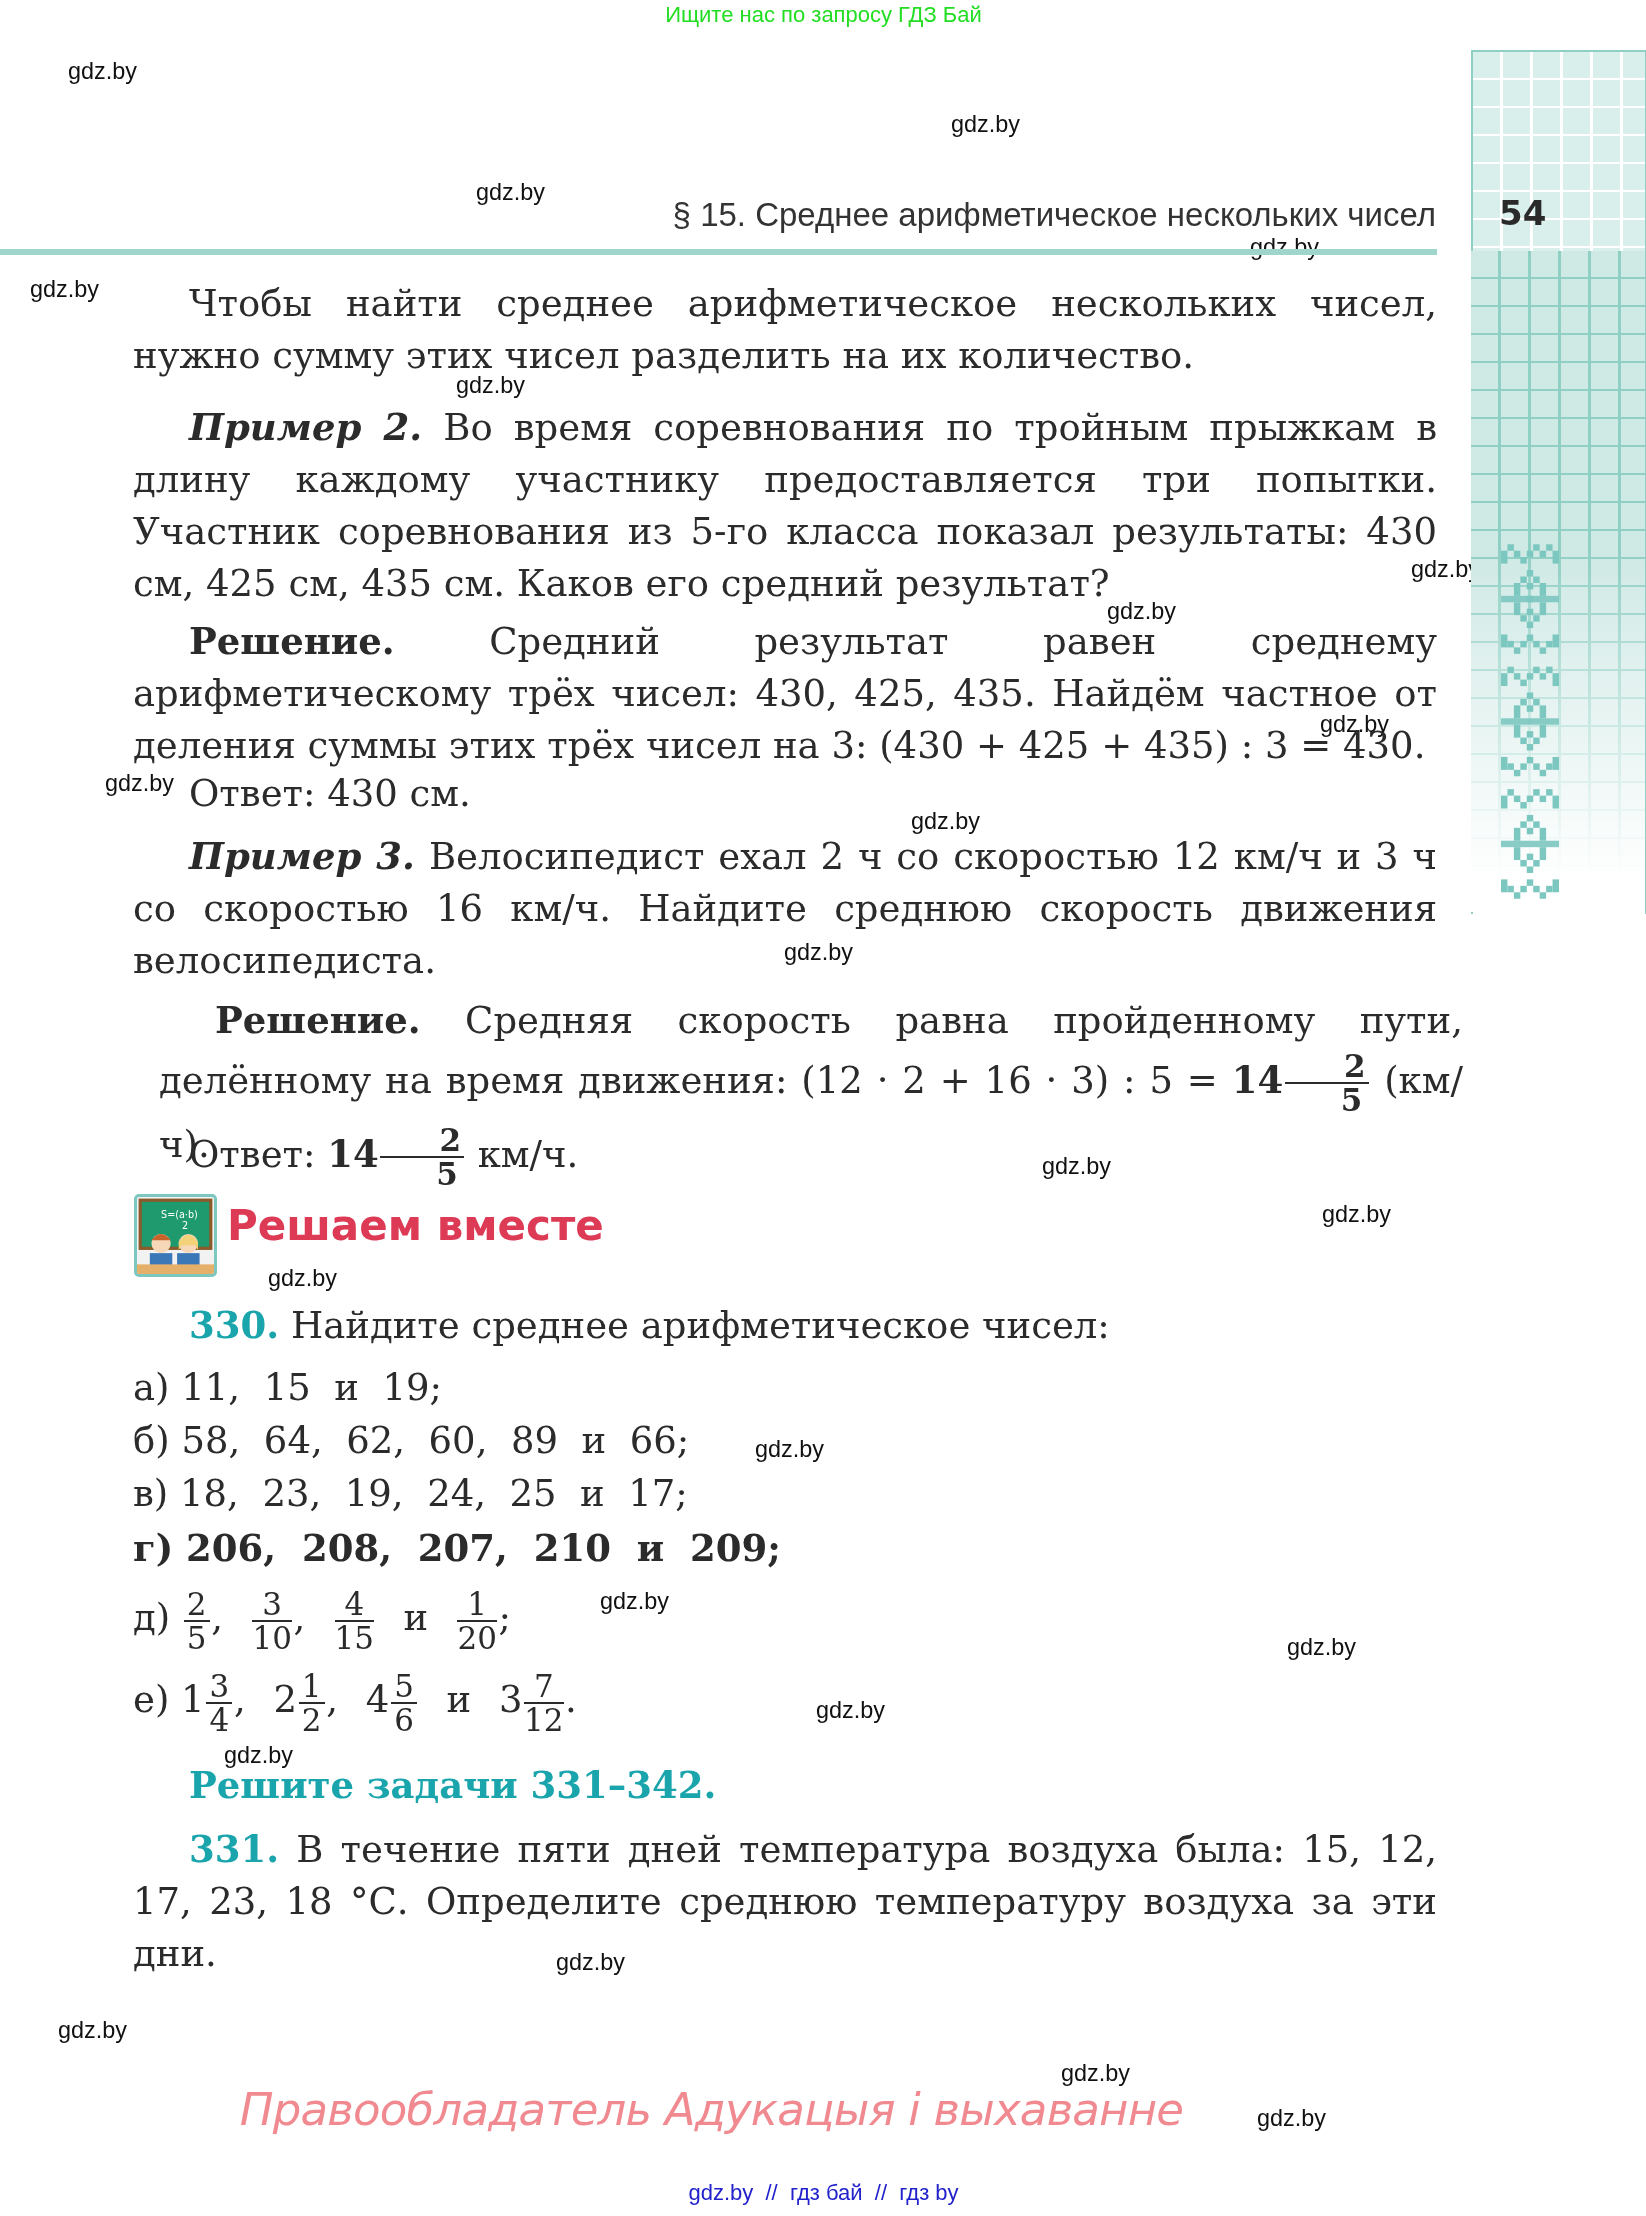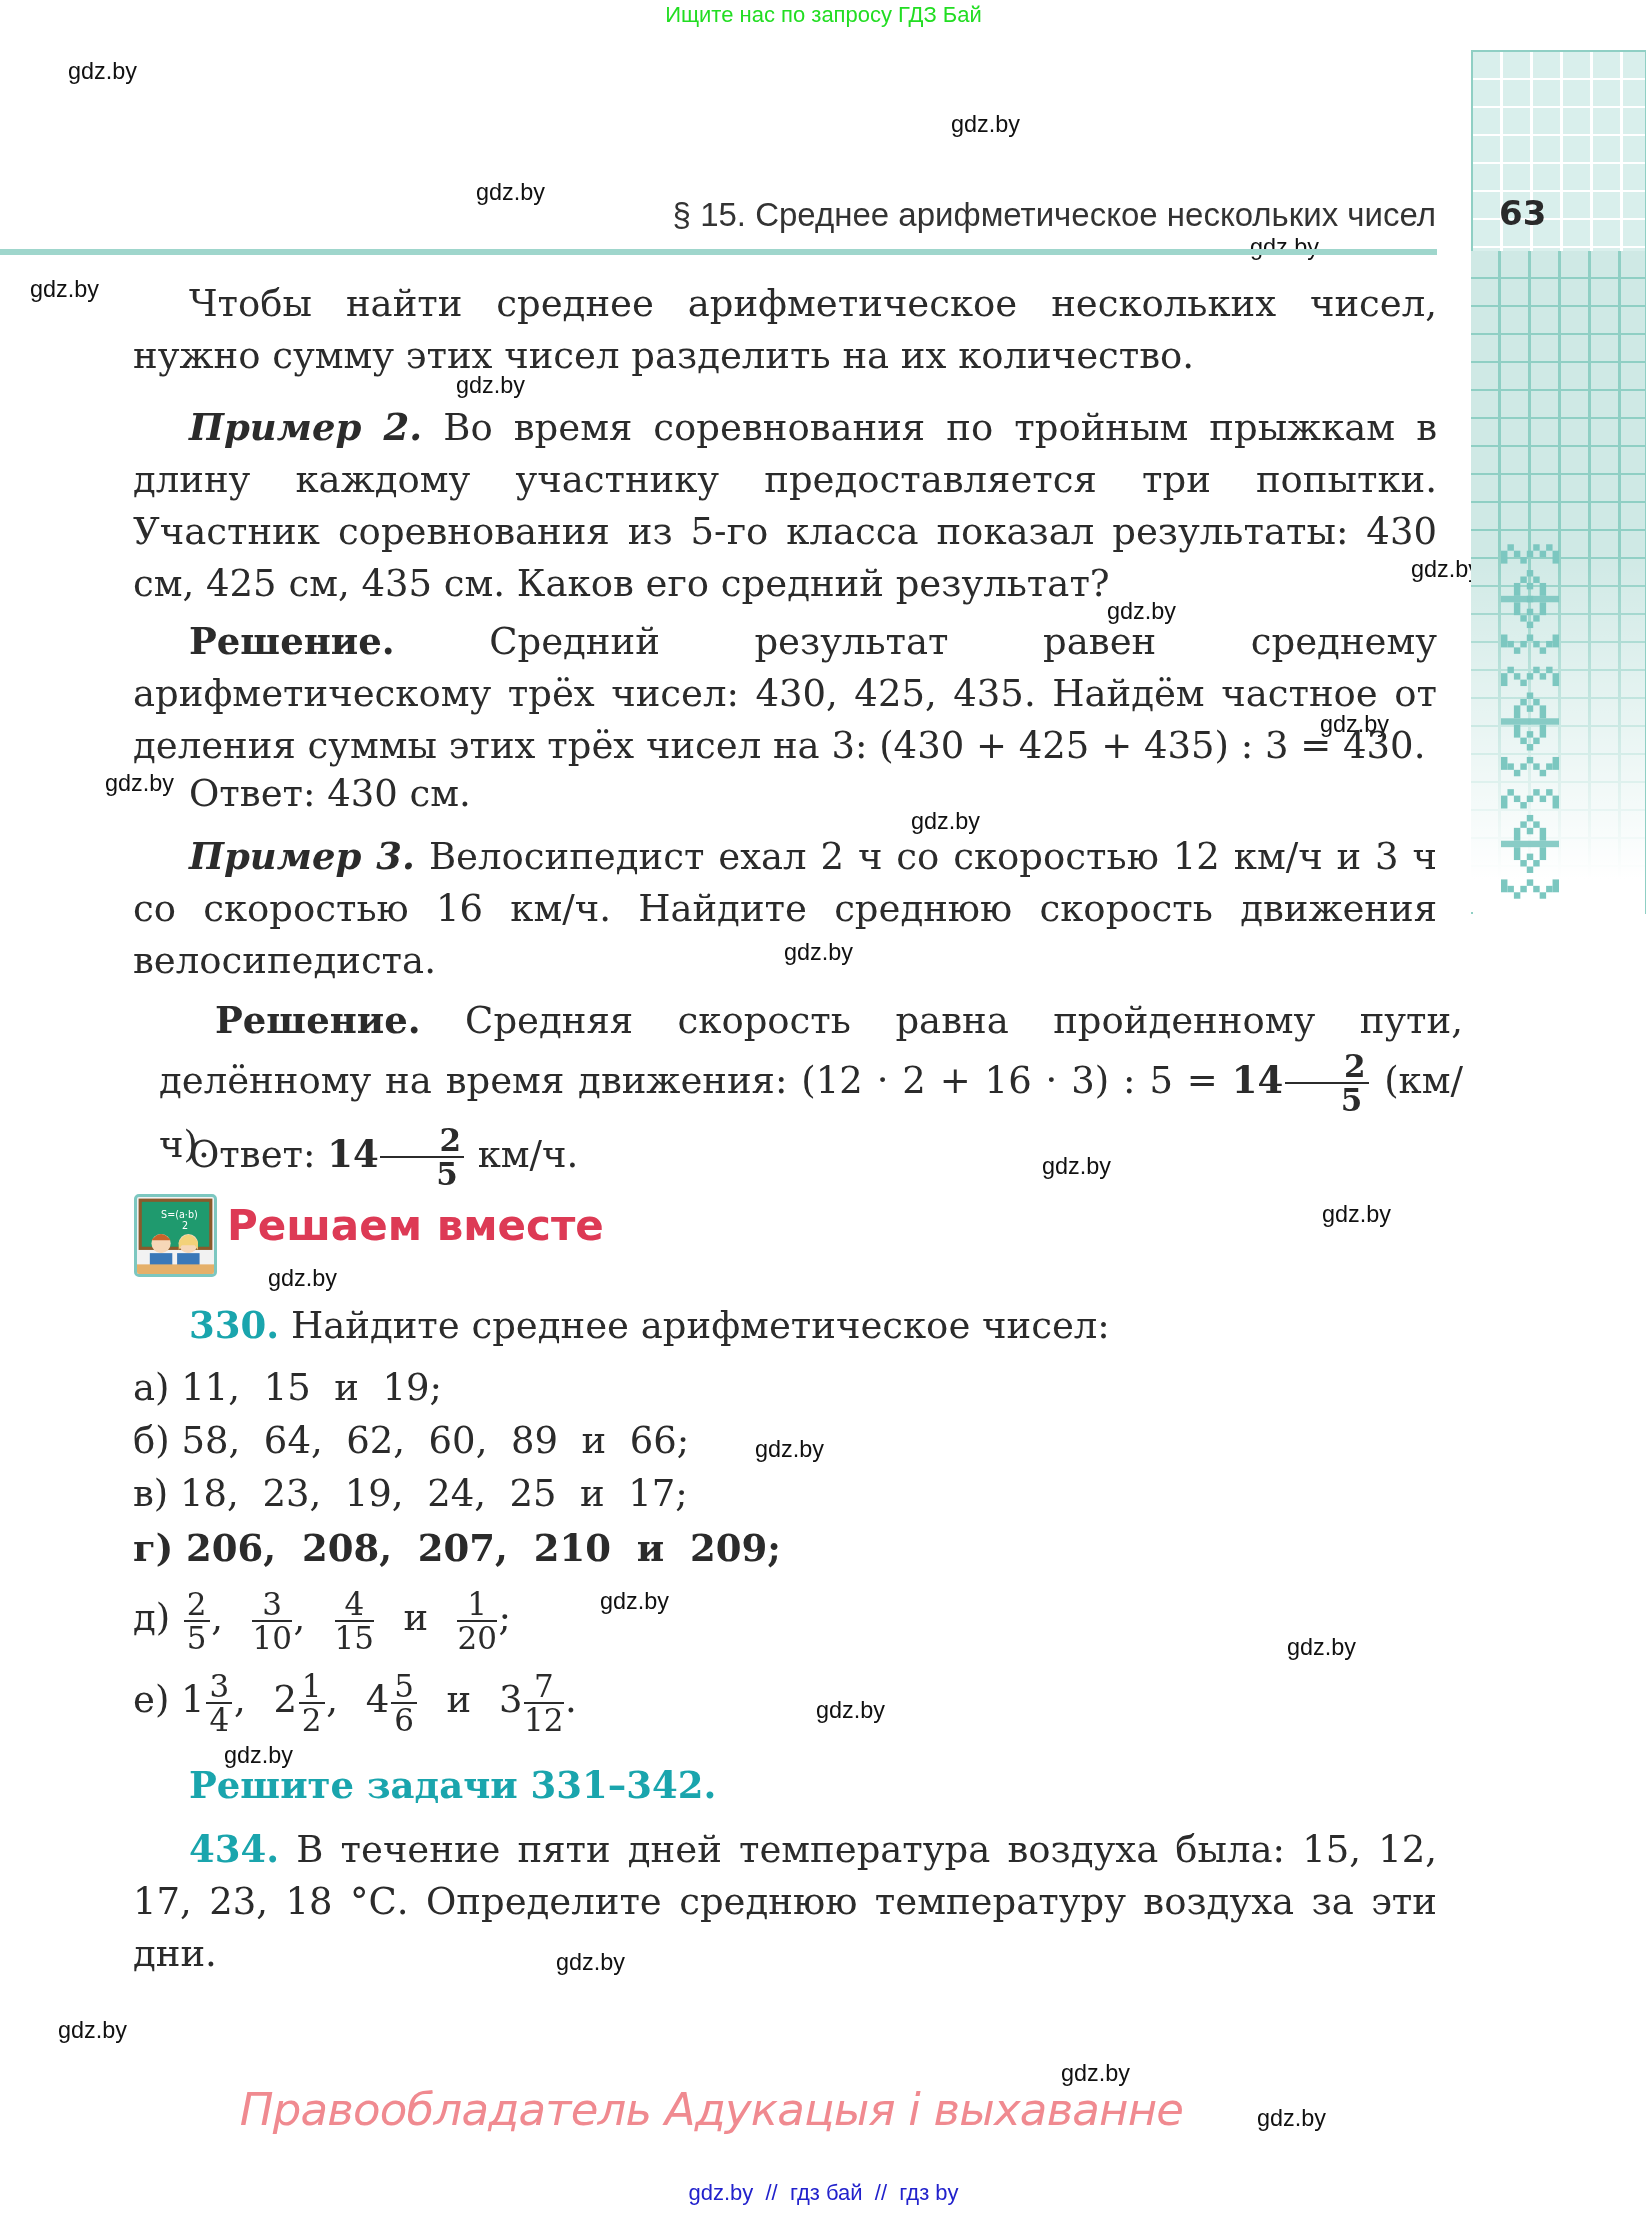--- a/index.html
+++ b/index.html
@@ -174,7 +174,7 @@
 </div>
 
 <div class="header-title">§ 15. Среднее арифметическое нескольких чисел</div>
-<div class="page-num">63</div>
+<div class="page-num">54</div>
 <div class="rule"></div>
 
 <div class="para indent" style="top:278px;">Чтобы найти среднее арифметическое нескольких чисел, нужно сумму этих чисел разделить на их количество.</div>

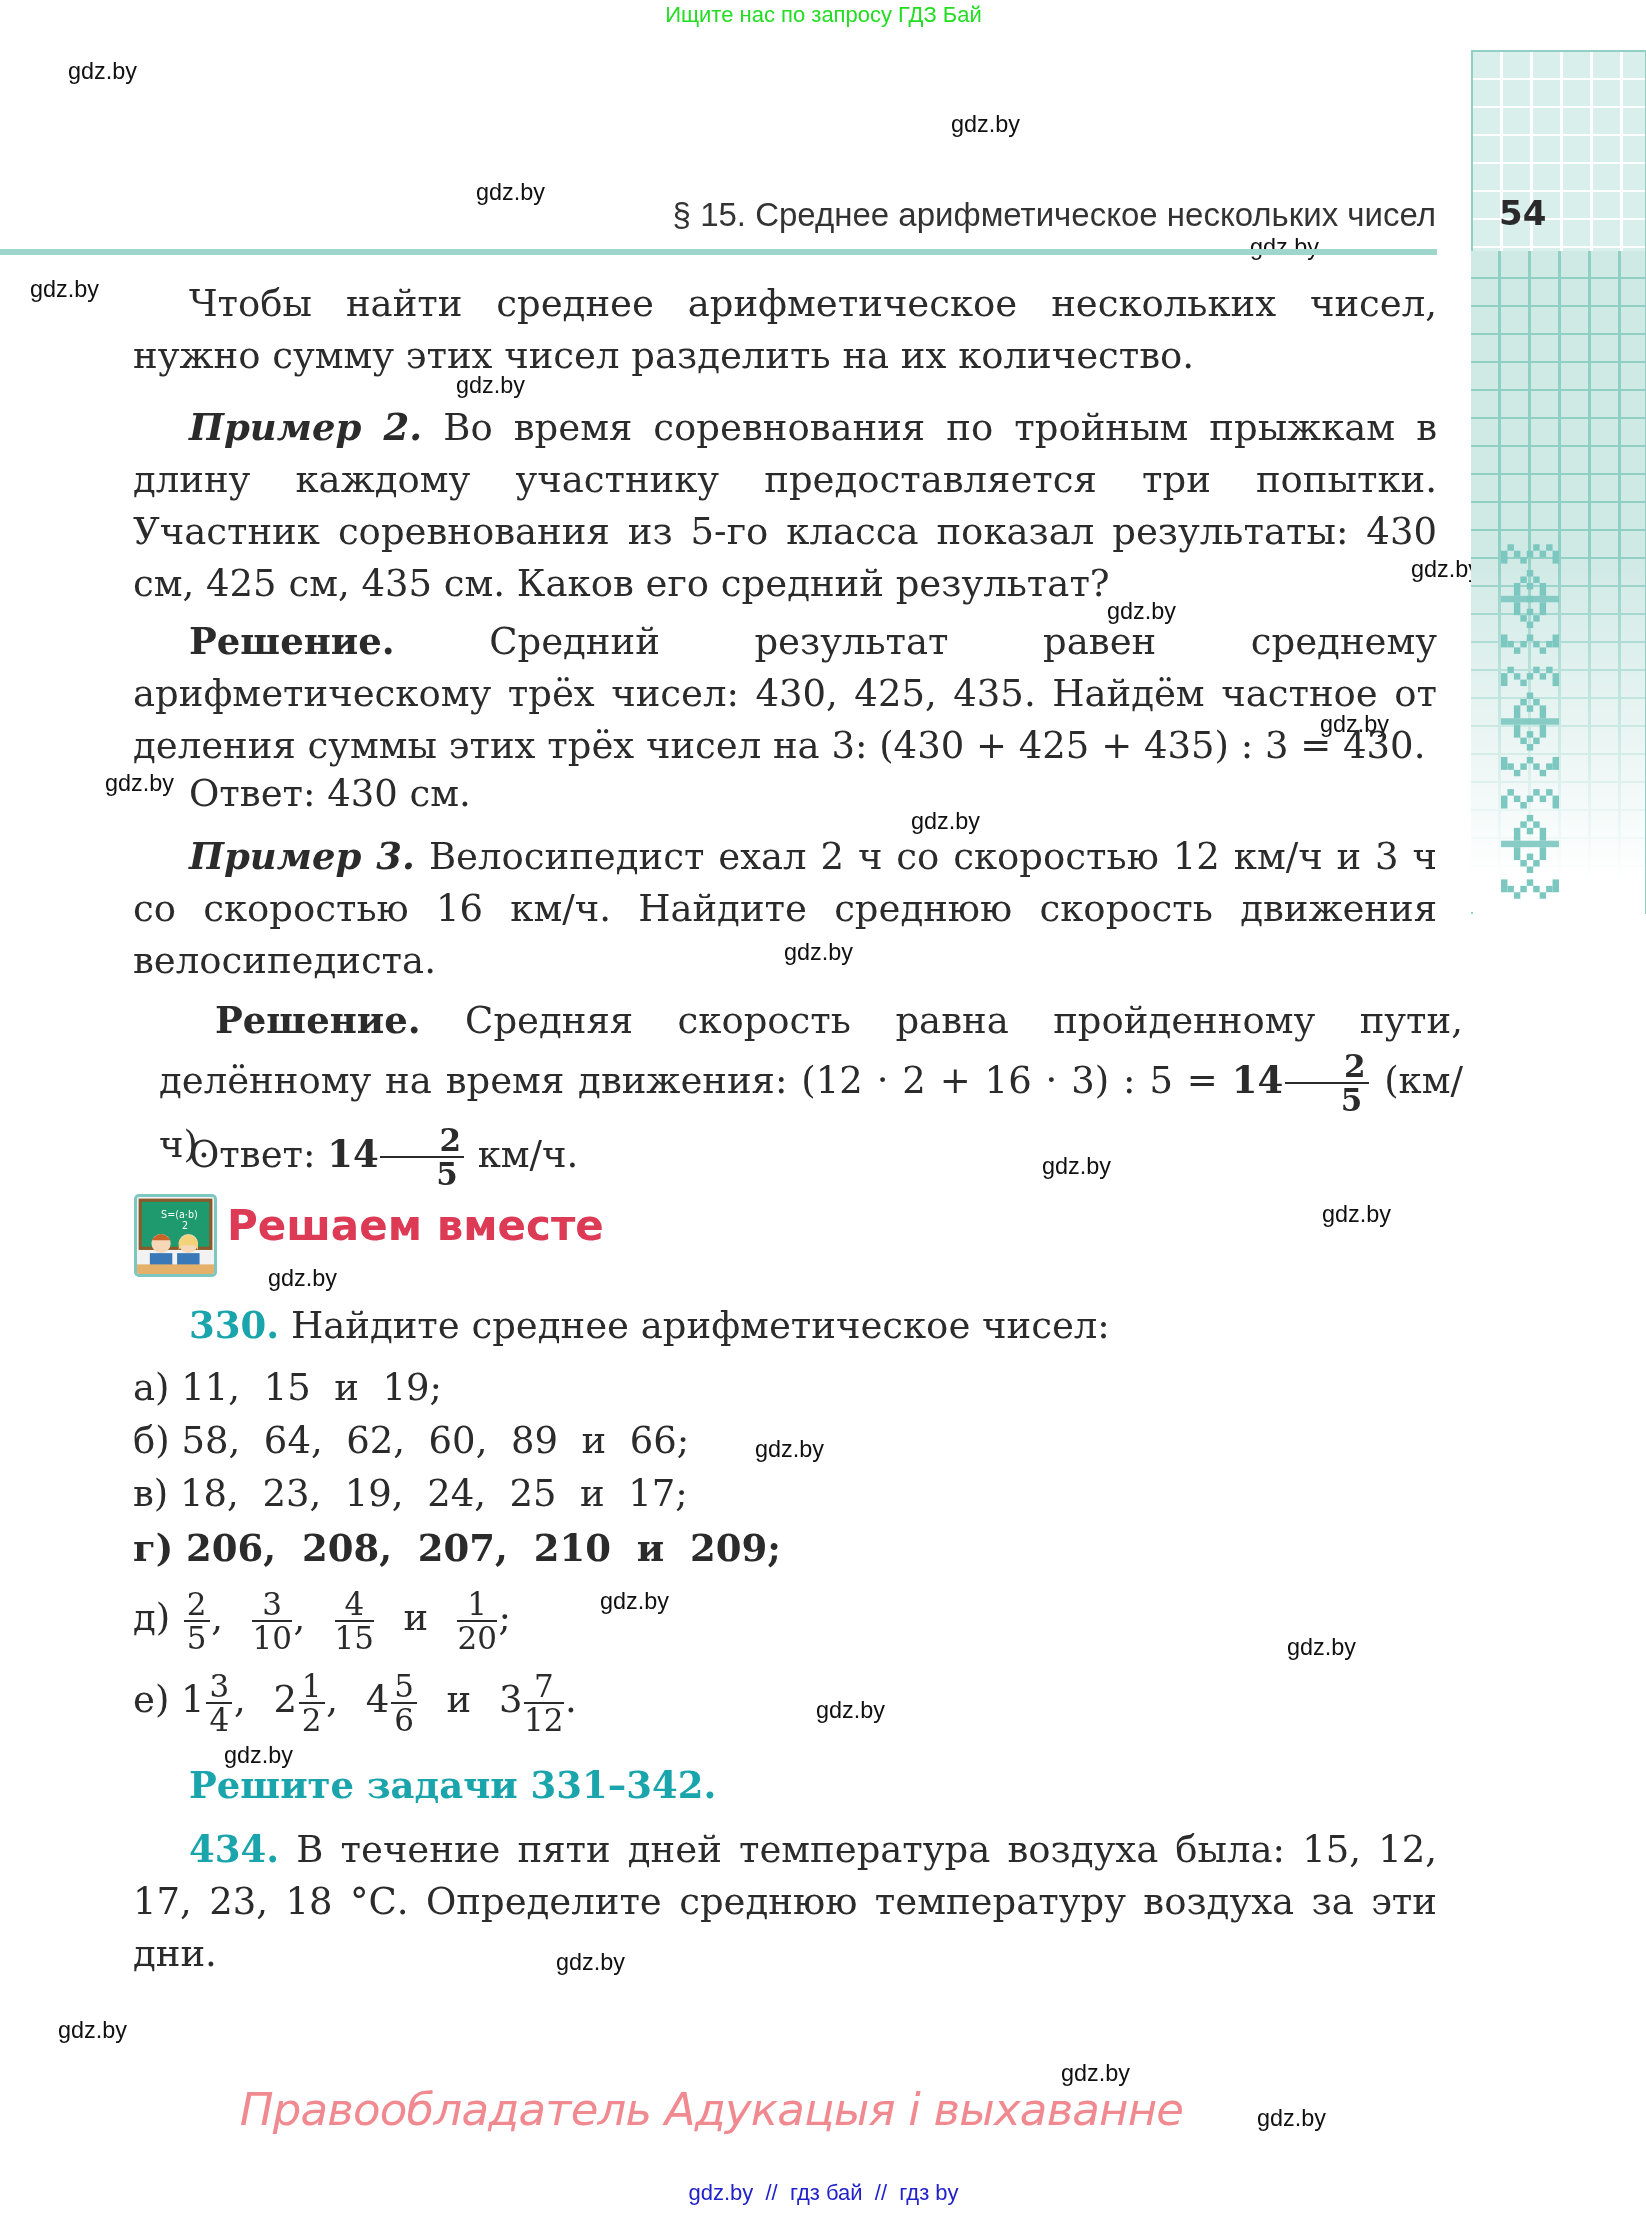--- a/index.html
+++ b/index.html
@@ -261,7 +261,7 @@
 <div class="para indent teal" style="top:1759px;">Решите задачи 331–342.</div>
 
 <div class="para indent" style="top:1823px;">
-  <span class="teal">434.</span>
+  <span class="teal">331.</span>
   <span>В течение пяти дней температура воздуха была: 15, 12, 17, 23, 18 °С. Определите среднюю температуру воздуха за эти дни.</span>
 </div>
 

